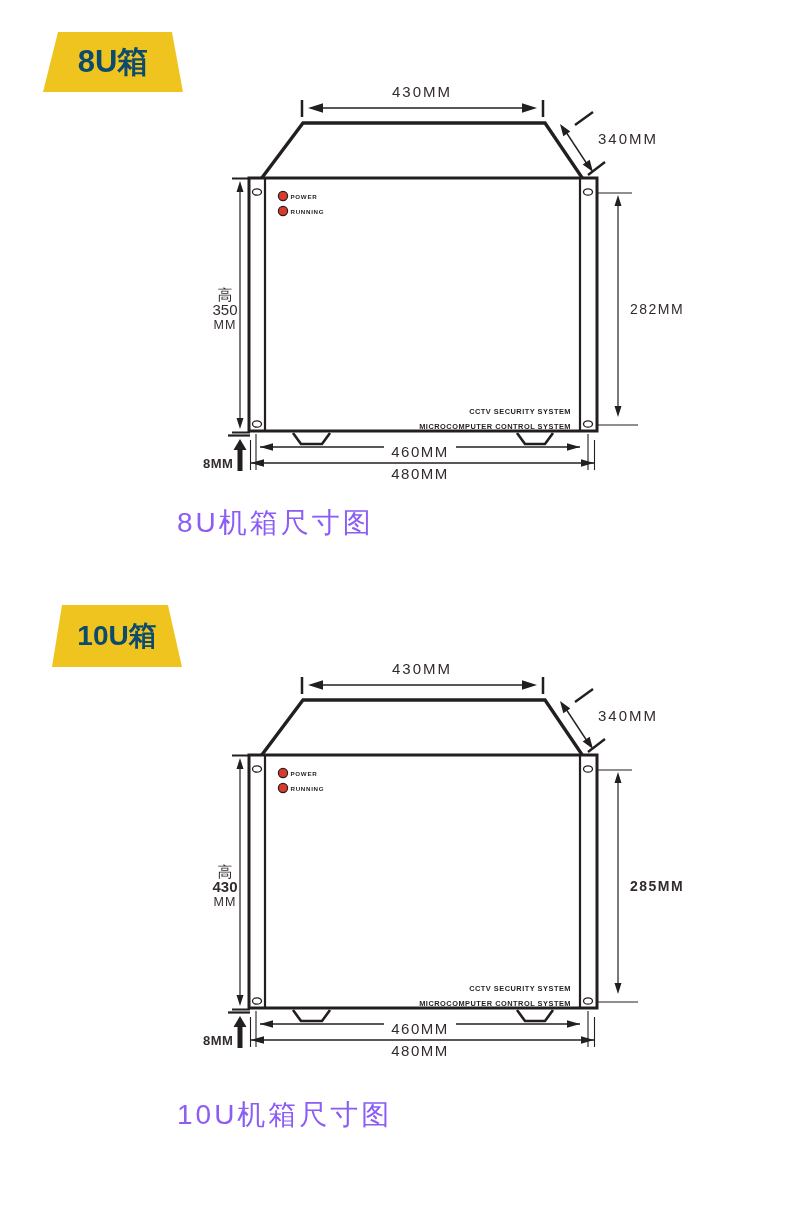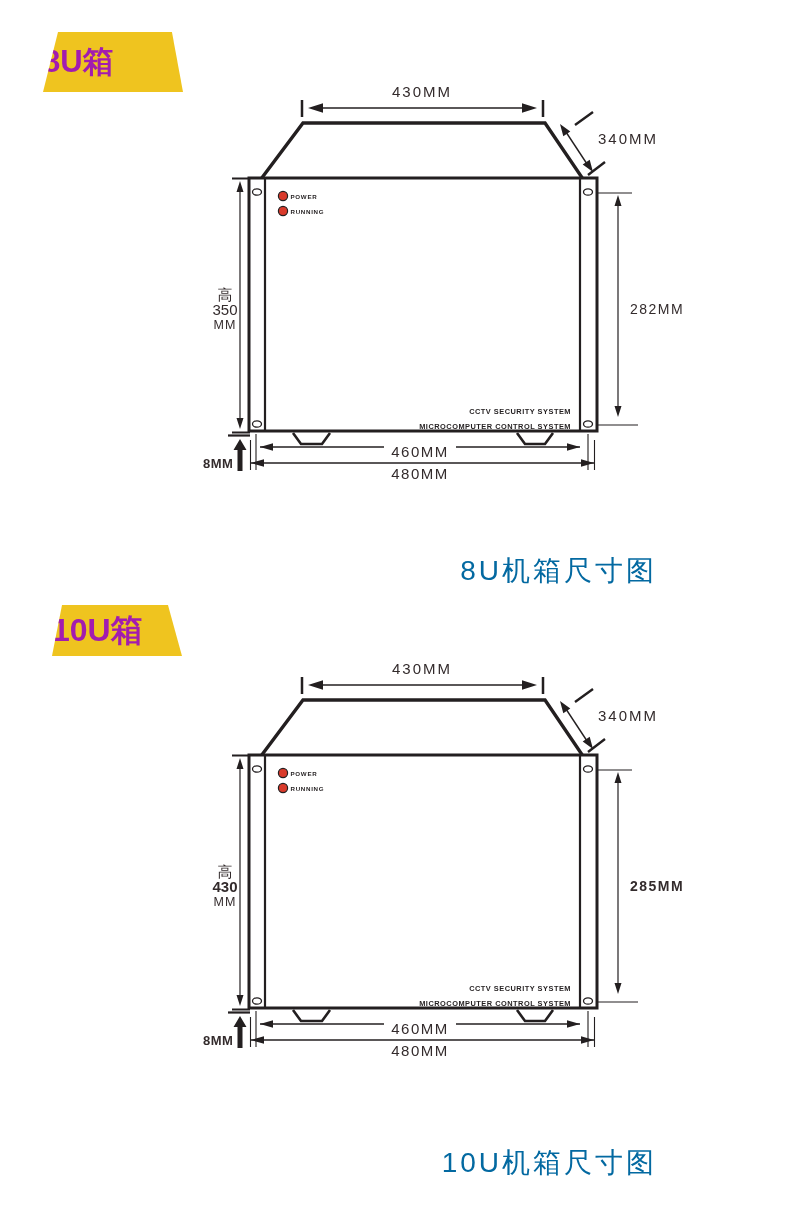--- a/index.html
+++ b/index.html
@@ -8,8 +8,8 @@
     font-family:"Liberation Sans", sans-serif;overflow:hidden;
   }
   .badge{
-    position:absolute;display:flex;align-items:center;
-    background:#EFC41F;color:#a21caf;font-weight:bold;
+    position:absolute;display:flex;align-items:center;justify-content:center;
+    background:#EFC41F;color:#0c4a6e;font-weight:bold;
   }
   .badge1{left:43px;top:32px;width:140px;height:60px;font-size:31px;
     clip-path:polygon(10.7% 0,92.1% 0,100% 100%,0 100%);}

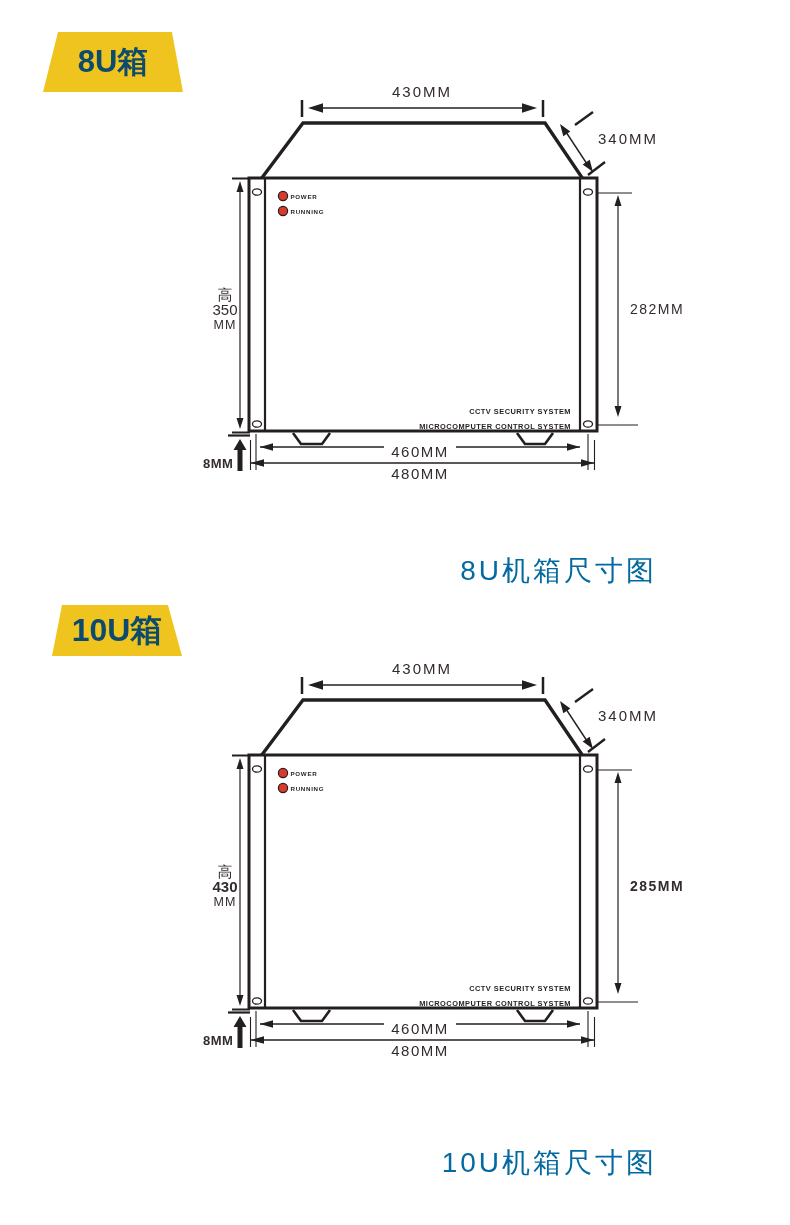--- a/index.html
+++ b/index.html
@@ -18,8 +18,8 @@
   .diagram{position:absolute;left:180px;width:560px;height:420px;}
   .d1{top:78px;} .d2{top:655px;}
   .caption{
-    position:absolute;left:177px;width:480px;text-align:right;
-    font-size:28px;letter-spacing:3px;color:#0369a1;margin-top:48px;
+    position:absolute;left:177px;width:480px;text-align:left;
+    font-size:28px;letter-spacing:3px;color:#8b5cf6;
   }
   .cap1{top:504px;} .cap2{top:1096px;}
   svg text{fill:#332B2C;}

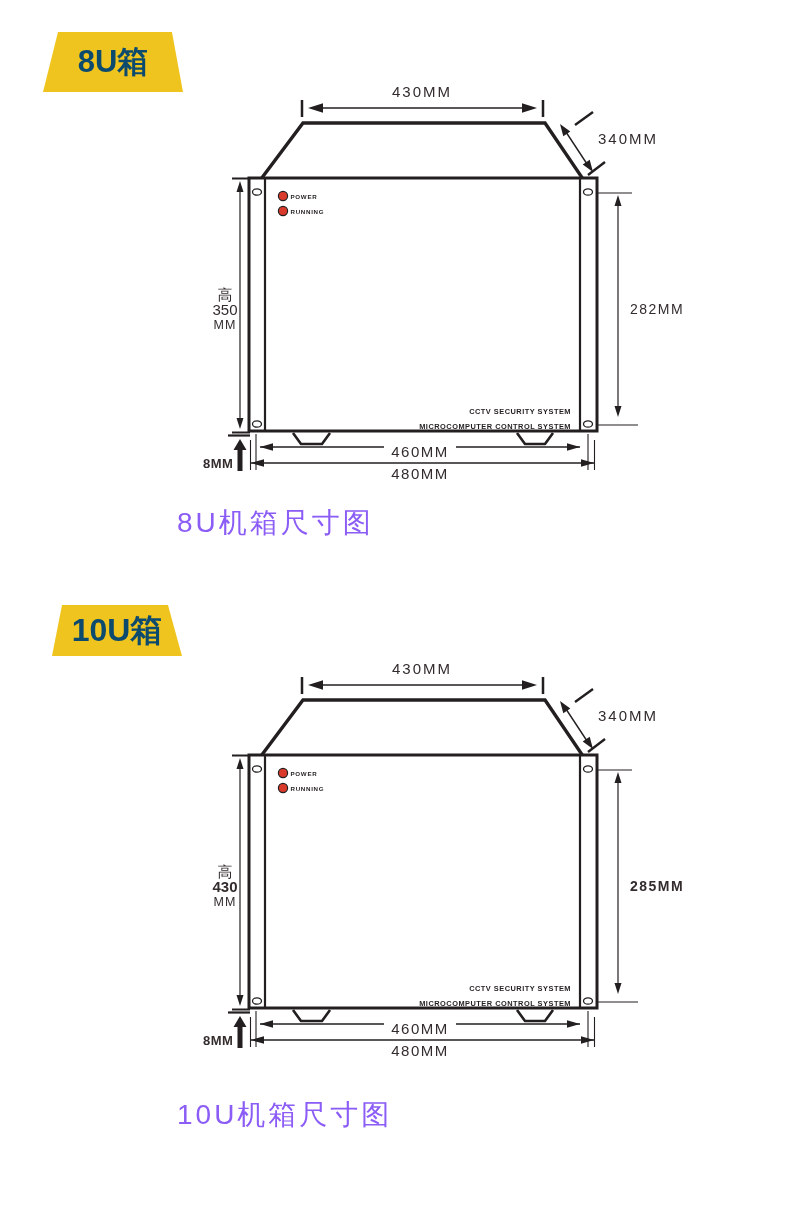--- a/index.html
+++ b/index.html
@@ -13,7 +13,7 @@
   }
   .badge1{left:43px;top:32px;width:140px;height:60px;font-size:31px;
     clip-path:polygon(10.7% 0,92.1% 0,100% 100%,0 100%);}
-  .badge2{left:52px;top:605px;width:130px;height:51px;font-size:32px;
+  .badge2{left:52px;top:605px;width:130px;height:62px;font-size:28px;
     clip-path:polygon(7.7% 0,89.2% 0,100% 100%,0 100%);}
   .diagram{position:absolute;left:180px;width:560px;height:420px;}
   .d1{top:78px;} .d2{top:655px;}

